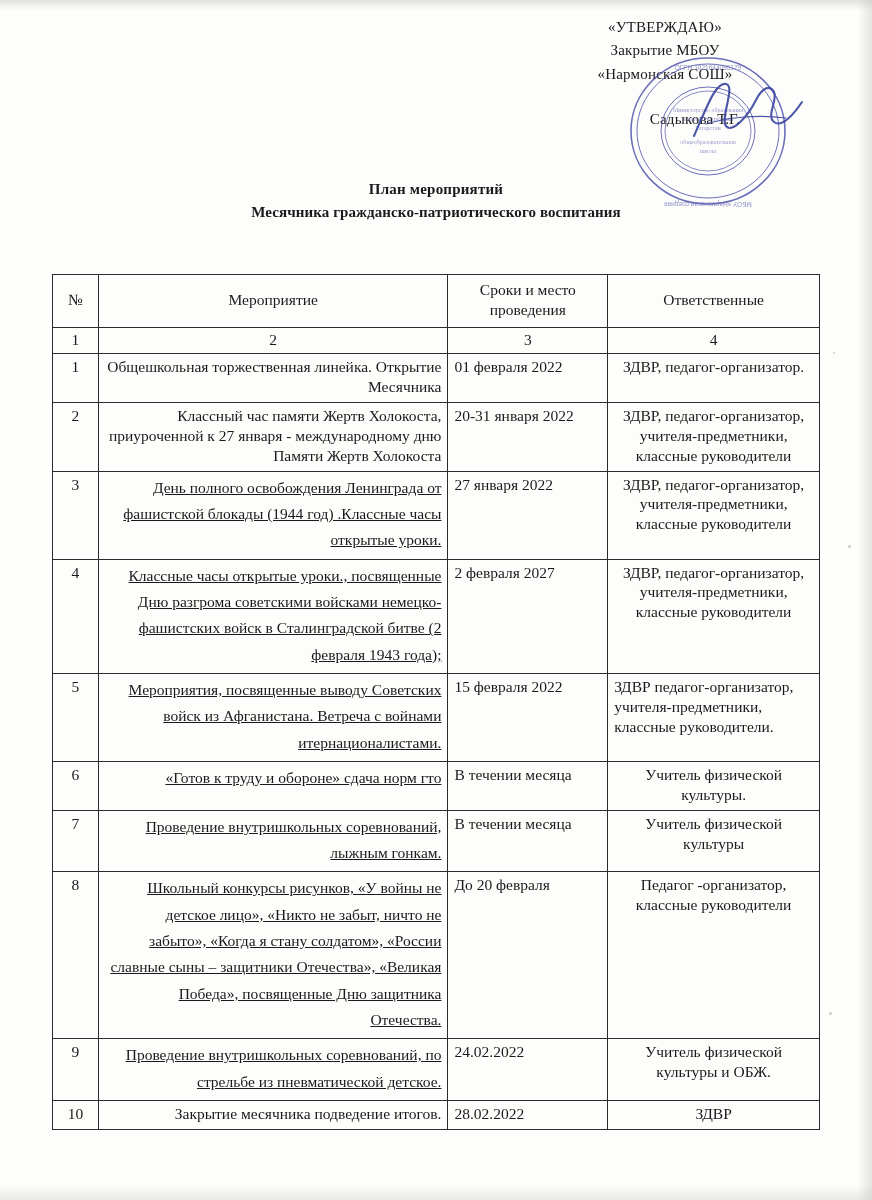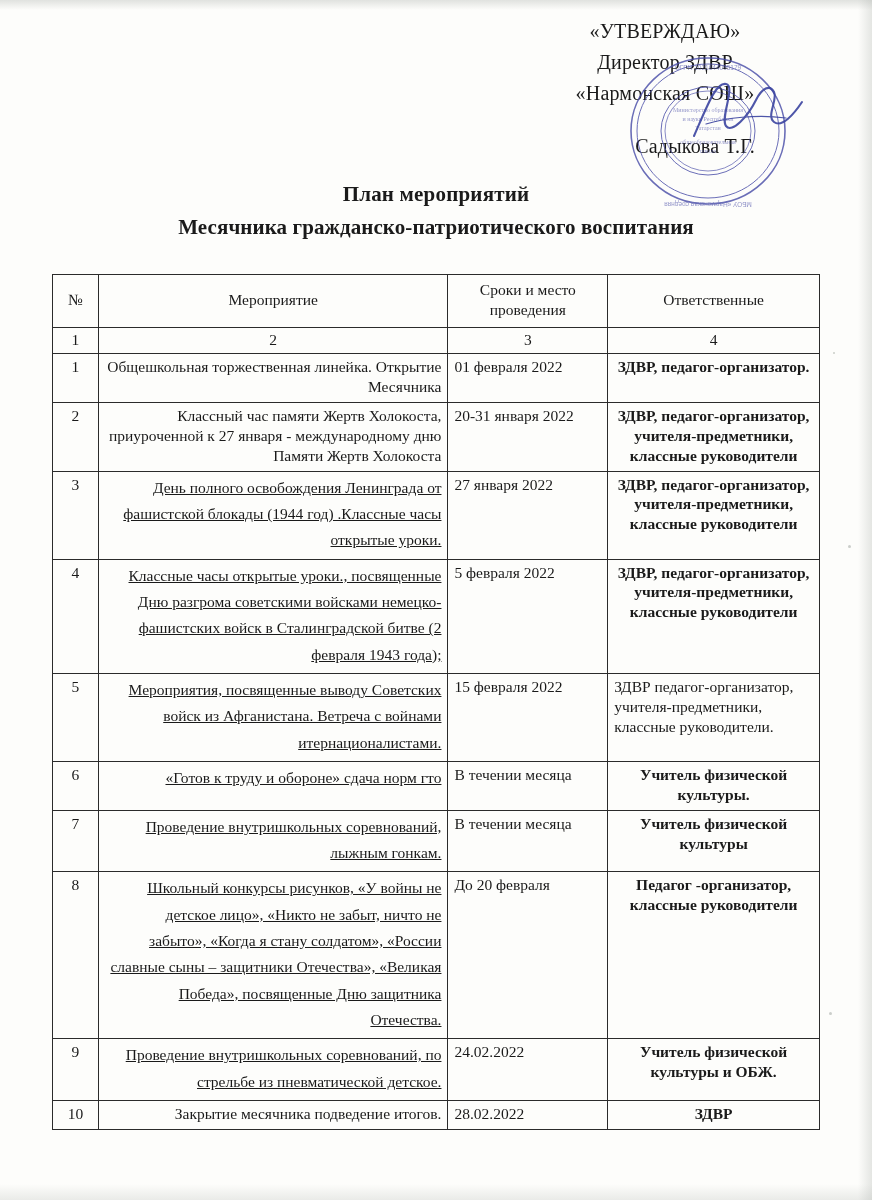--- a/index.html
+++ b/index.html
@@ -47,7 +47,7 @@
     right: 42px;
     width: 330px;
     text-align: center;
-    font-size: 20px;
+    font-size: 15px;
     line-height: 1.55;
     letter-spacing: 0.2px;
   }

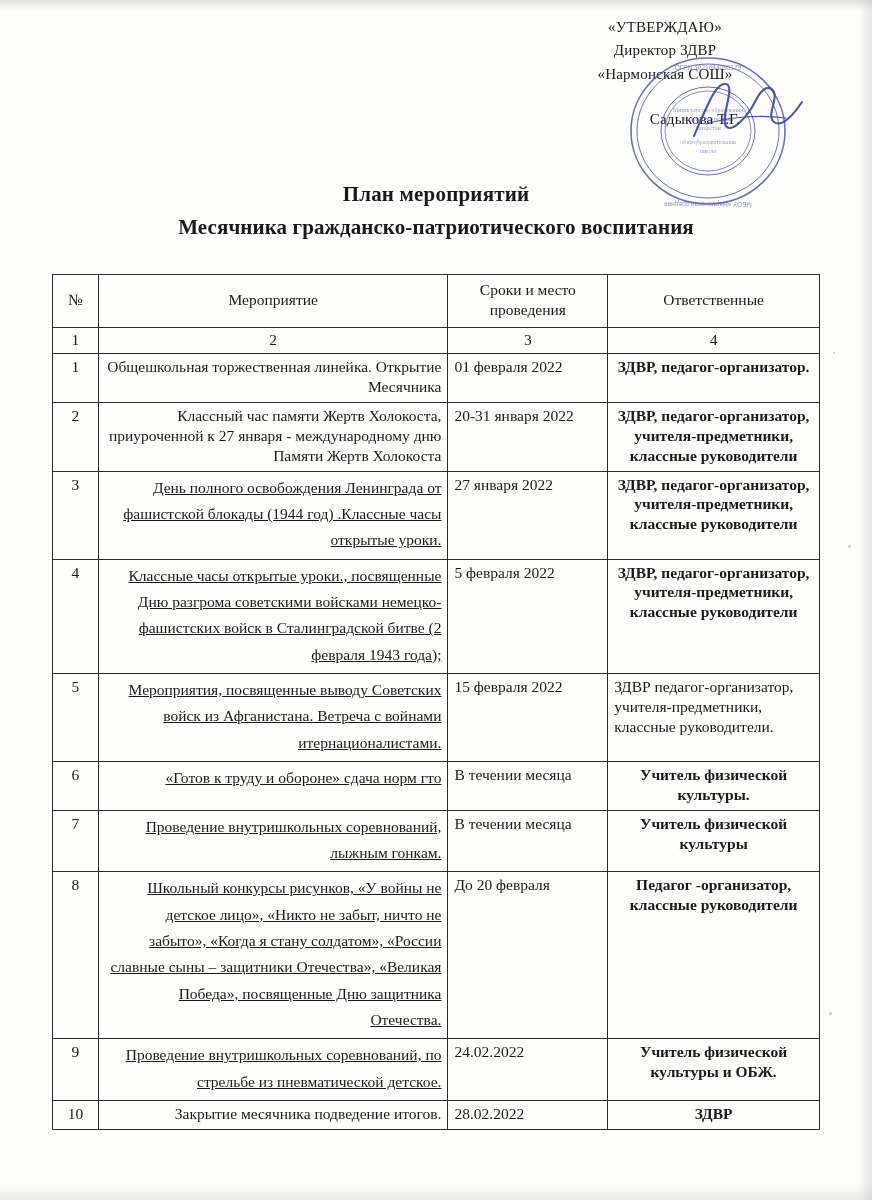--- a/index.html
+++ b/index.html
@@ -162,7 +162,7 @@
 
   <div class="approval-block">
     <div>«УТВЕРЖДАЮ»</div>
-    <div>Директор ЗДВР</div>
+    <div>Закрытие МБОУ</div>
     <div>«Нармонская  СОШ»</div>
     <div class="approval-name">Садыкова  Т.Г.</div>
   </div>

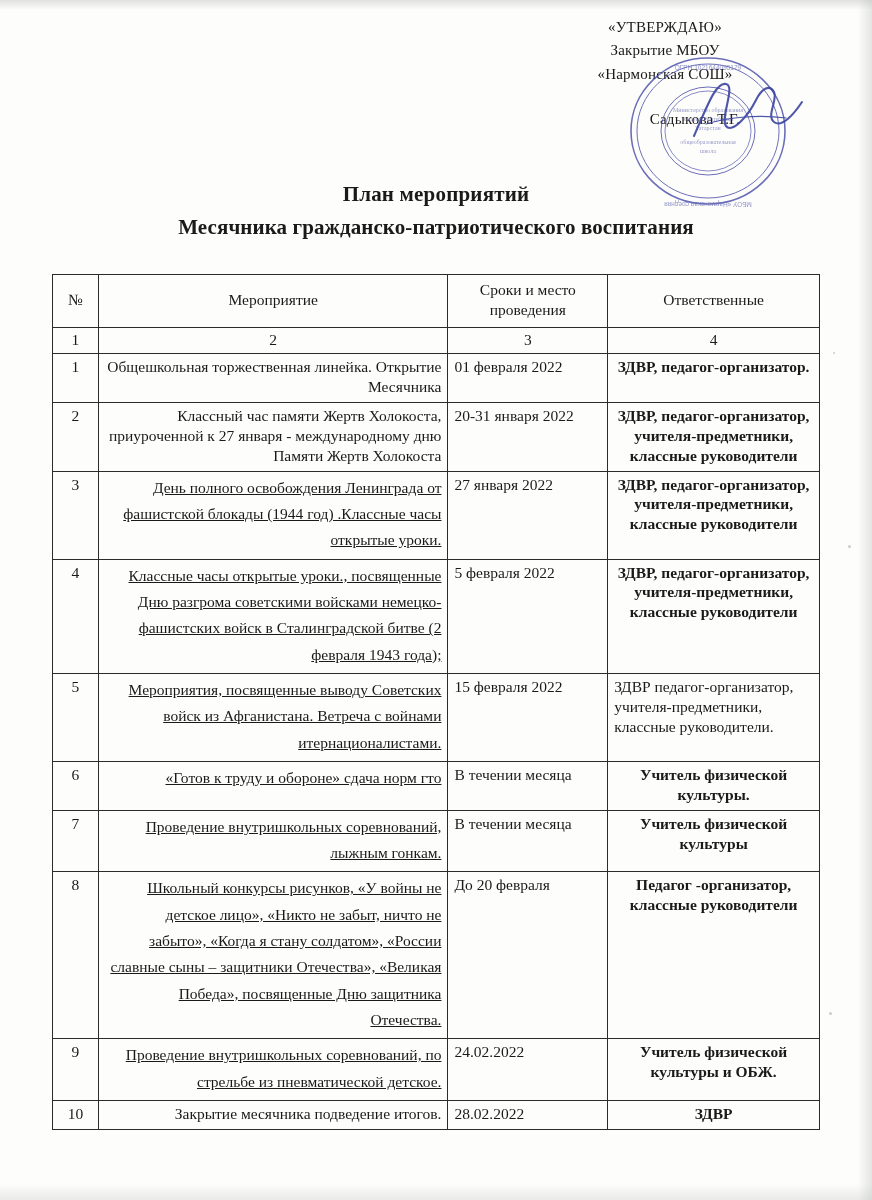--- a/index.html
+++ b/index.html
@@ -85,7 +85,7 @@
     right: 0;
     text-align: center;
     font-weight: bold;
-    font-size: 21px;
+    font-size: 15px;
     line-height: 1.55;
   }
   .doc-title .l1 { letter-spacing: 0.2px; }

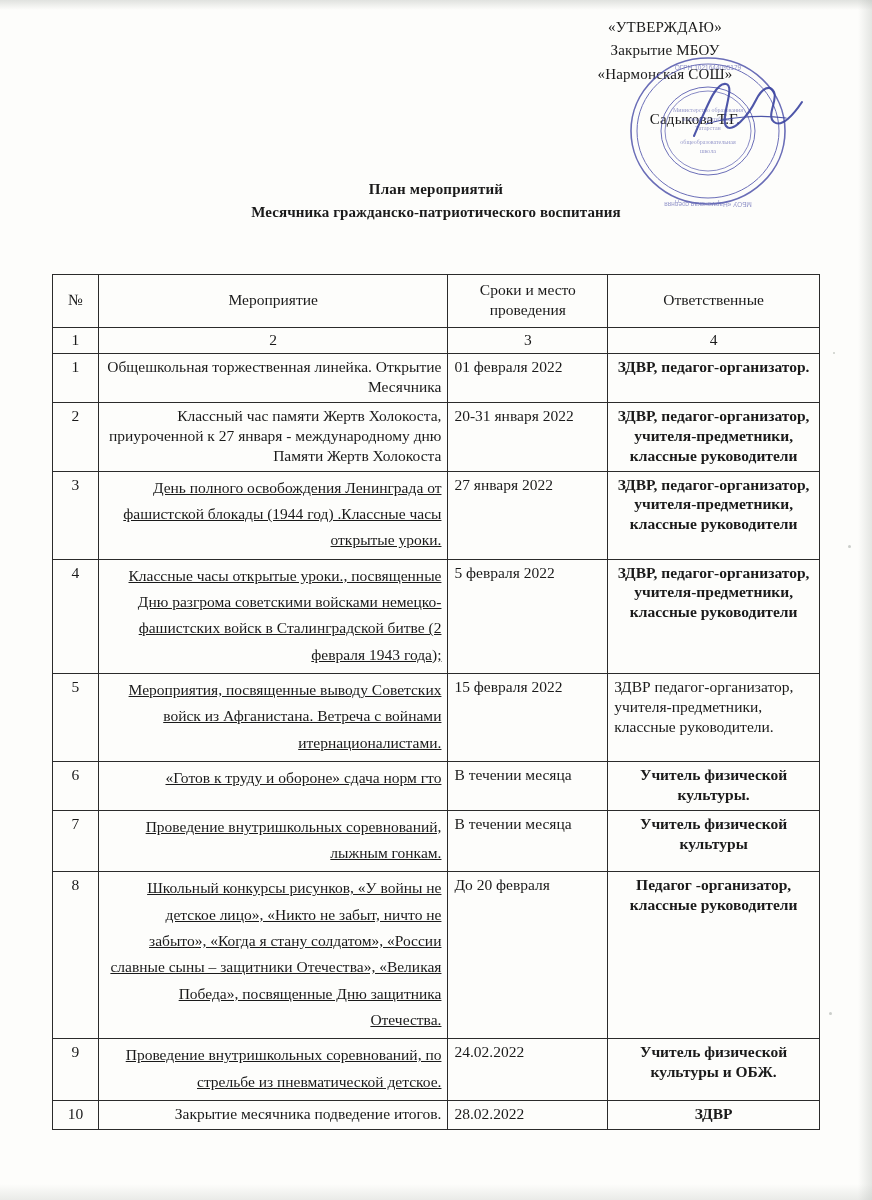--- a/index.html
+++ b/index.html
@@ -133,7 +133,6 @@
   }
   td.resp {
     text-align: center;
-    font-weight: bold;
   }
   td.resp-left {
     text-align: left;

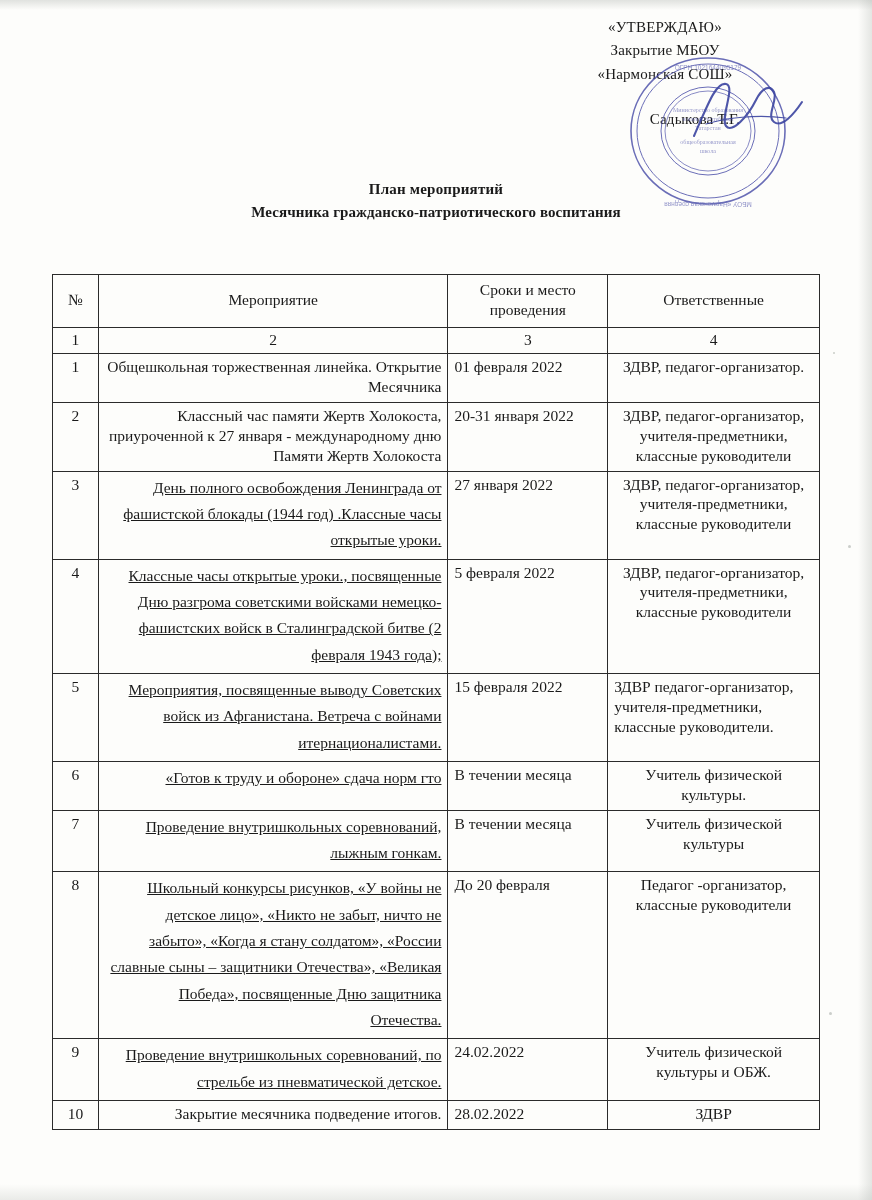--- a/index.html
+++ b/index.html
@@ -245,7 +245,7 @@
       <tr>
         <td class="num">4</td>
         <td class="event loose">Классные часы открытые уроки., посвященные Дню разгрома советскими войсками немецко-фашистских войск в Сталинградской битве (2 февраля 1943 года);</td>
-        <td class="when">5 февраля 2022</td>
+        <td class="when">2 февраля 2027</td>
         <td class="resp">ЗДВР, педагог-организатор, учителя-предметники, классные руководители</td>
       </tr>
 

